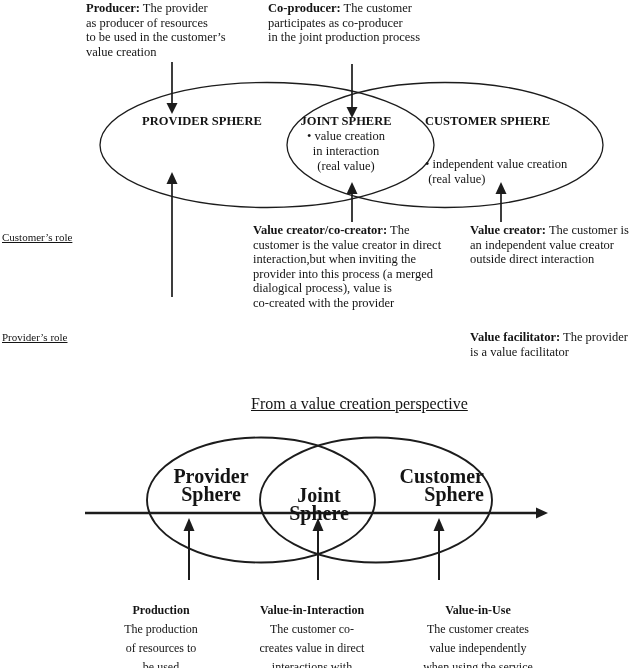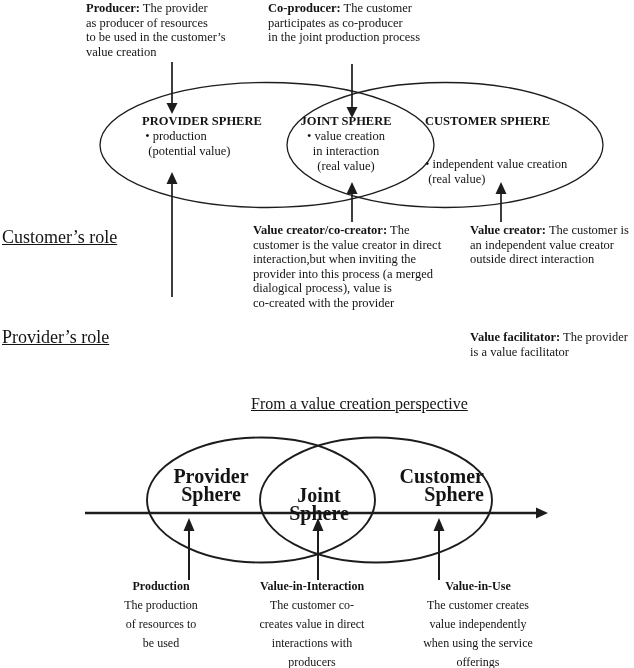--- a/index.html
+++ b/index.html
@@ -18,7 +18,7 @@
   .txt{position:absolute;white-space:pre-wrap;}
   .note{font-size:12.5px;line-height:14.6px;}
   .sphere{font-size:12.5px;line-height:15px;}
-  .b{font-weight:bold;}
+  .b{font-weight:bold;margin-top:24px;}
   .heading{font-size:18px;line-height:14.6px;text-decoration:underline;}
   .ctr{text-align:center;}
   .bsphere{font-size:20px;line-height:18px;font-weight:bold;text-align:center;}

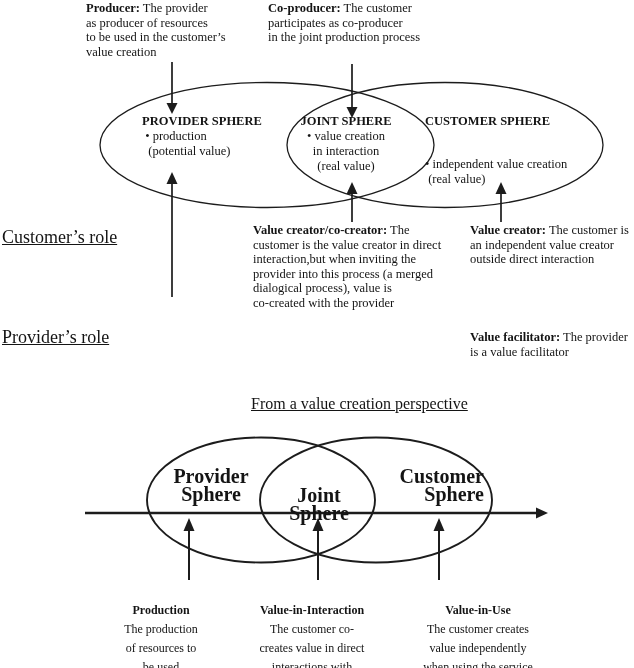--- a/index.html
+++ b/index.html
@@ -73,8 +73,7 @@
 participates as co-producer
 in the joint production process</span></div>
 
-  <div class="txt sphere" style="left:142px;top:114px;"><span class="b">PROVIDER SPHERE</span><span style="display:block;"> • production
-  (potential value)</span></div>
+  <div class="txt sphere" style="left:142px;top:114px;"><span class="b">PROVIDER SPHERE</span></div>
 
   <div class="txt sphere ctr" style="left:278px;top:114px;width:136px;"><span class="b">JOINT SPHERE</span><span style="display:block;">• value creation
 in interaction

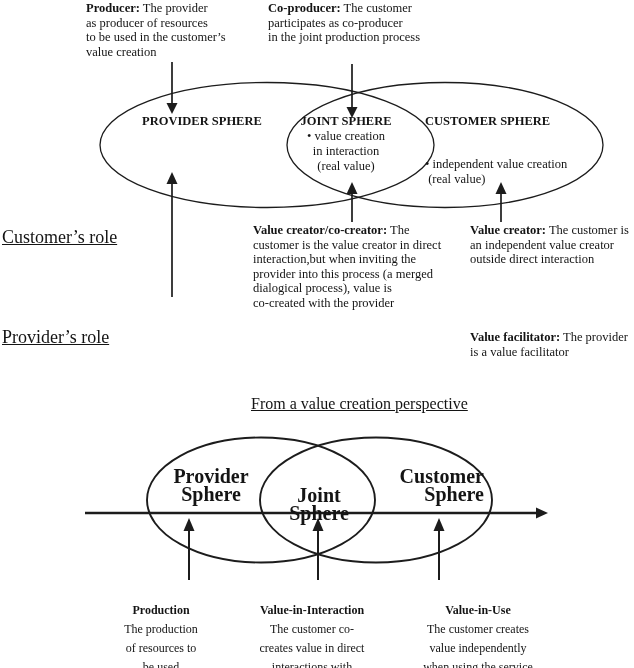--- a/index.html
+++ b/index.html
@@ -19,7 +19,7 @@
   .note{font-size:12.5px;line-height:14.6px;}
   .sphere{font-size:12.5px;line-height:15px;}
   .b{font-weight:bold;margin-top:24px;}
-  .heading{font-size:18px;line-height:14.6px;text-decoration:underline;}
+  .heading{font-size:11px;line-height:14.6px;text-decoration:underline;}
   .ctr{text-align:center;}
   .bsphere{font-size:20px;line-height:18px;font-weight:bold;text-align:center;}
   .caption{font-size:12px;line-height:19px;text-align:center;}

